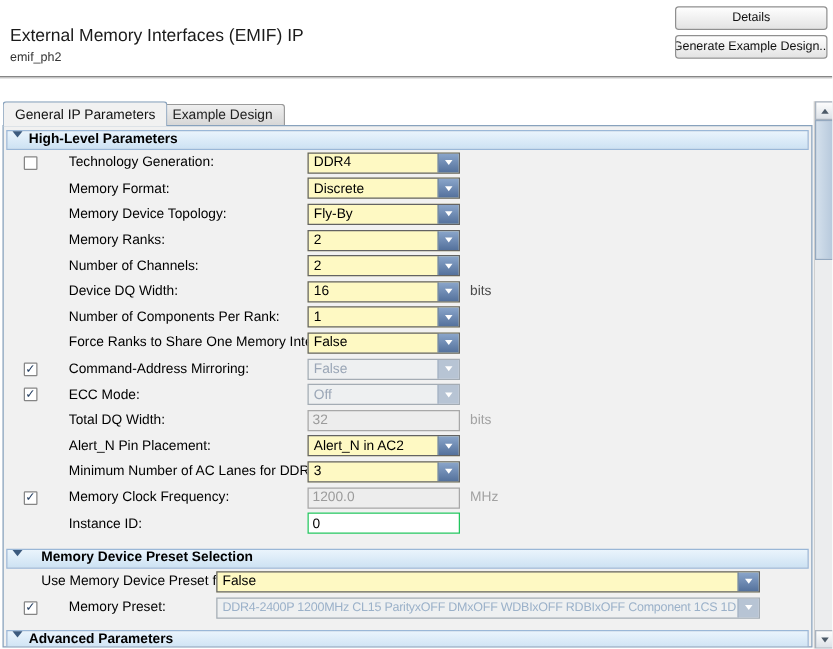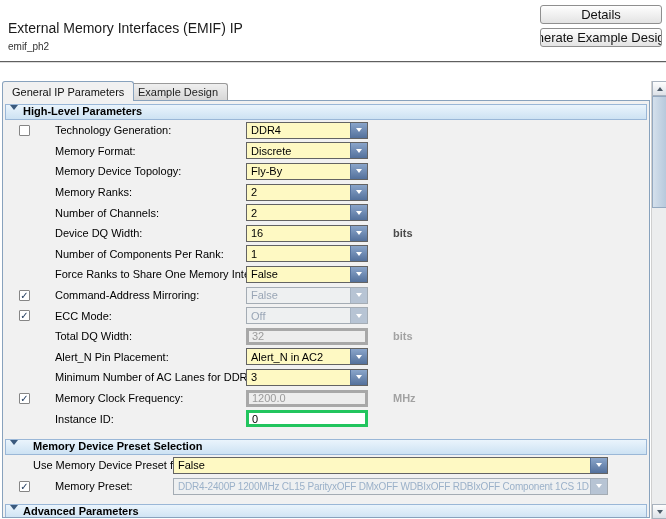--- a/index.html
+++ b/index.html
@@ -11,7 +11,7 @@
   .subtitle{position:absolute;left:8px;top:41px;font-size:10px;color:#333;text-align:right;}
   .btn{position:absolute;right:4px;width:122px;height:19px;box-sizing:border-box;
        background:linear-gradient(#fefefe,#e3e3e3);border:1px solid #8f8f8f;border-radius:3px;
-       font-family:"Liberation Sans",sans-serif;font-size:13px;color:#111;
+       font-family:"Liberation Sans",sans-serif;font-size:10px;color:#111;
        display:flex;align-items:center;justify-content:center;white-space:nowrap;overflow:hidden;cursor:pointer;}
   .btn-details{top:5px;}
   .btn-generate{top:28px;}

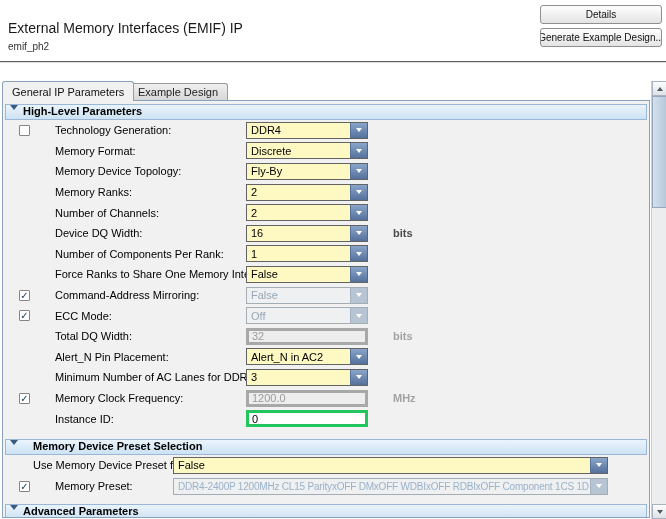--- a/index.html
+++ b/index.html
@@ -63,7 +63,7 @@
          font-family:"Liberation Sans",sans-serif;font-size:11px;color:#000;padding:0 3px;}
   input.field:disabled{background:#ededed;color:#9b9b9b;border-color:#a8a8a8;}
 
-  .suffix{margin-left:25px;color:#4a4a4a;font-weight:bold;}
+  .suffix{margin-left:8px;color:#4a4a4a;}
   .suffix.dim{color:#a2a2a2;}
 
   

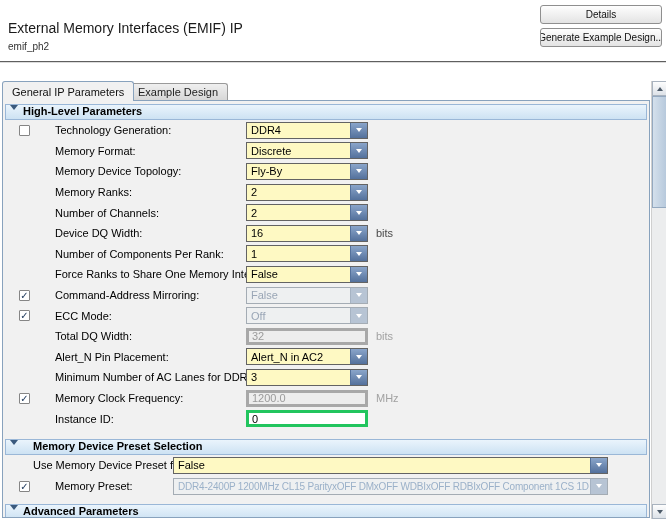--- a/index.html
+++ b/index.html
@@ -59,7 +59,7 @@
   .wide .combo.disabled .combo-value{font-size:10px;letter-spacing:-0.2px;color:#9bb1c9;}
   .combo.disabled .combo-arrow{background:#b7c4d4;border-left-color:#a6b3c3;}
 
-  input.field{width:122px;height:17px;box-sizing:border-box;border:3px solid #22c55e;background:#fff;
+  input.field{width:122px;height:17px;box-sizing:border-box;border:1px solid #22c55e;background:#fff;
          font-family:"Liberation Sans",sans-serif;font-size:11px;color:#000;padding:0 3px;}
   input.field:disabled{background:#ededed;color:#9b9b9b;border-color:#a8a8a8;}
 

